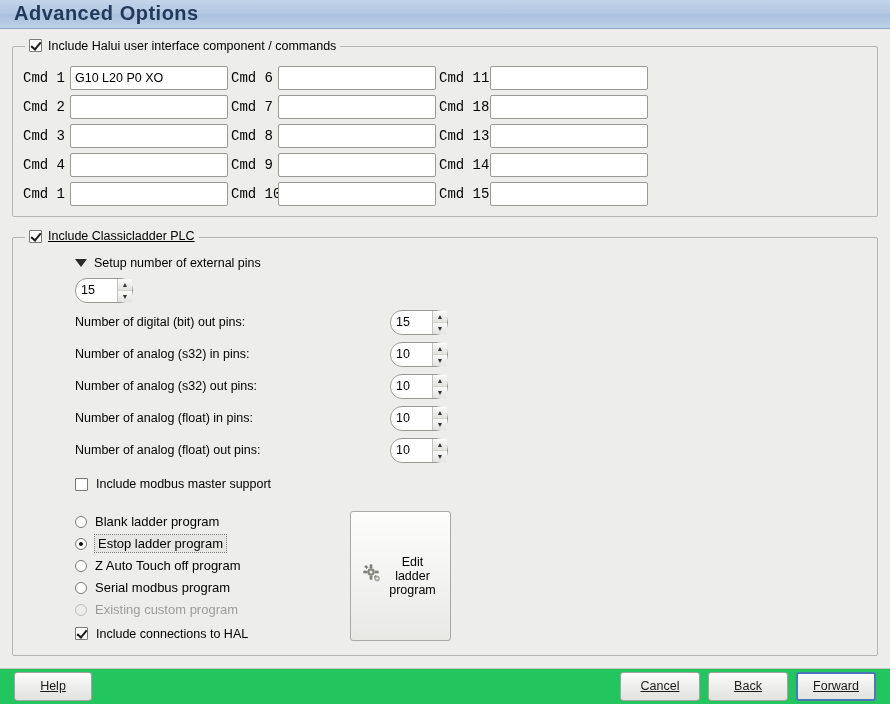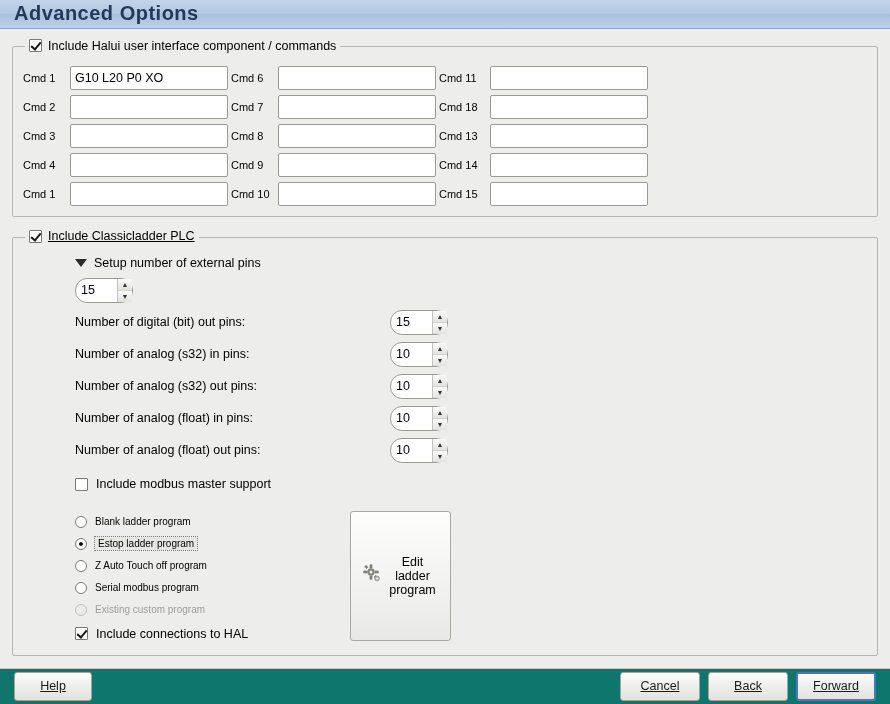--- a/index.html
+++ b/index.html
@@ -108,7 +108,7 @@
     gap: 5px 3px;
     align-items: center;
   }
-  .cmd-label { font-size: 11px; white-space: nowrap; }
+  .cmd-label { font-size: 14px; white-space: nowrap; font-family: Liberation Mono, monospace; }
   .cmd-input {
     height: 24px;
     border: 1px solid #9a9a95;

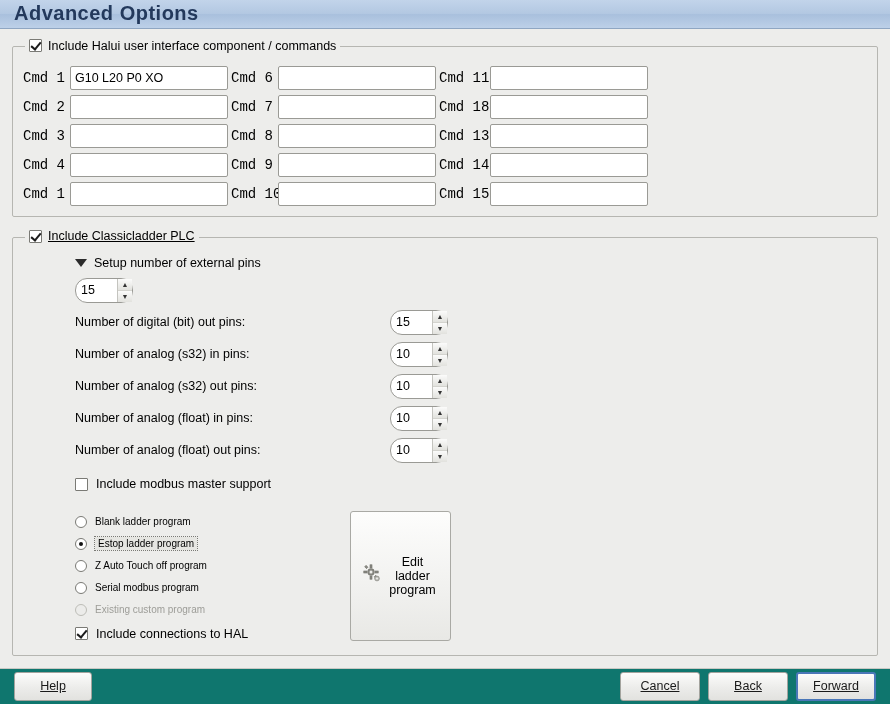--- a/index.html
+++ b/index.html
@@ -200,7 +200,7 @@
     gap: 8px;
     height: 22px;
   }
-  .radio-row .txt { font-size: 10px; }
+  .radio-row .txt { font-size: 13px; }
   .radio-row.focused .txt {
     background: #e6e6e2;
     border: 1px dotted #55555000;

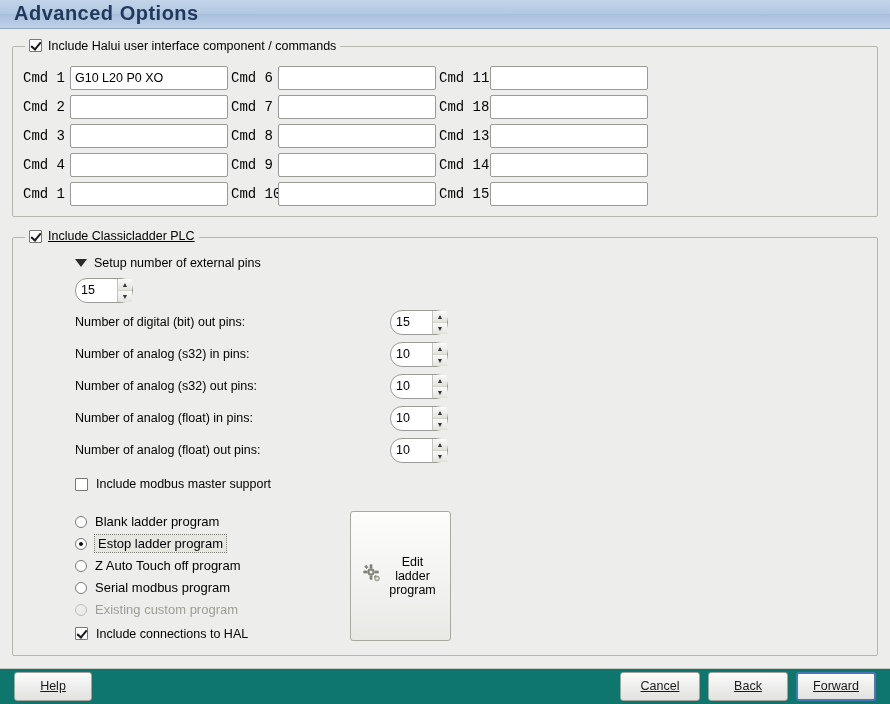--- a/index.html
+++ b/index.html
@@ -241,7 +241,7 @@
     display: flex;
     align-items: center;
     padding: 0 14px;
-    background: #0f766e;
+    background: #22c55e;
   }
   .btn {
     height: 29px;

